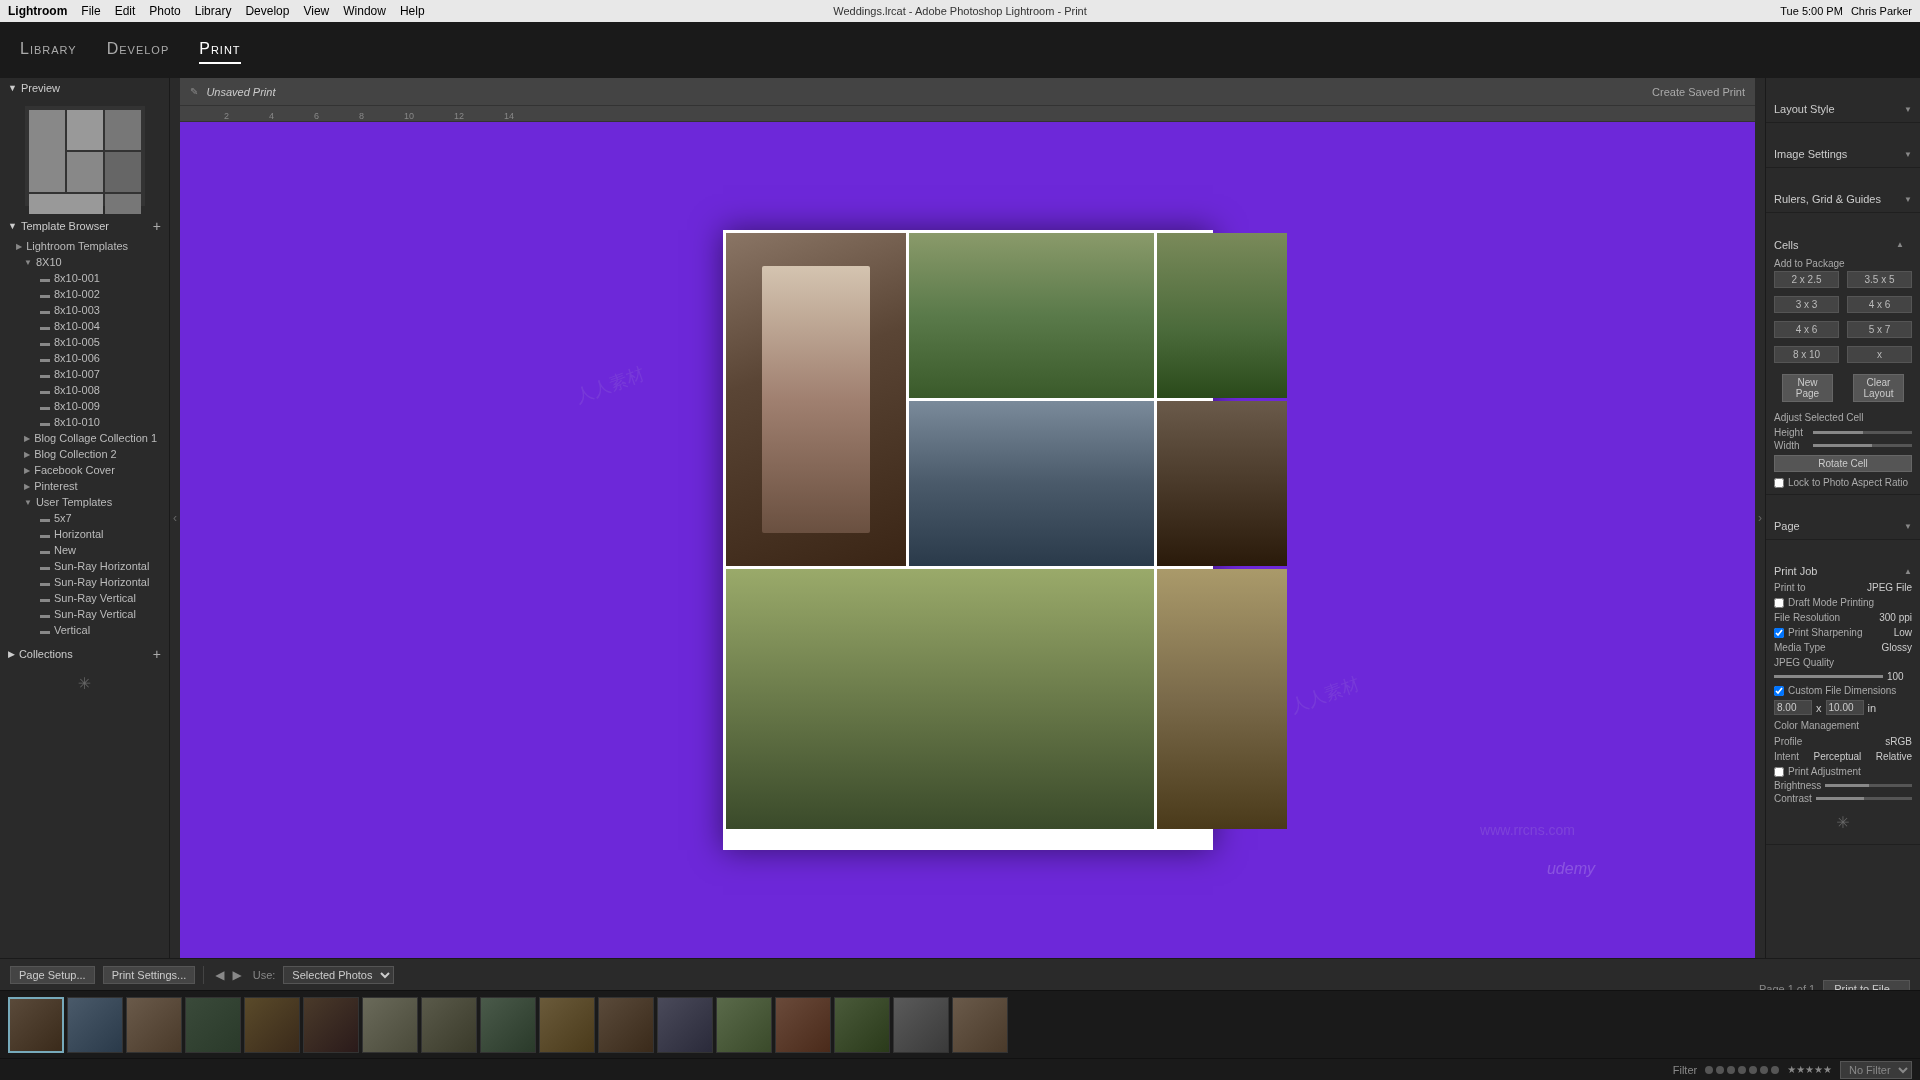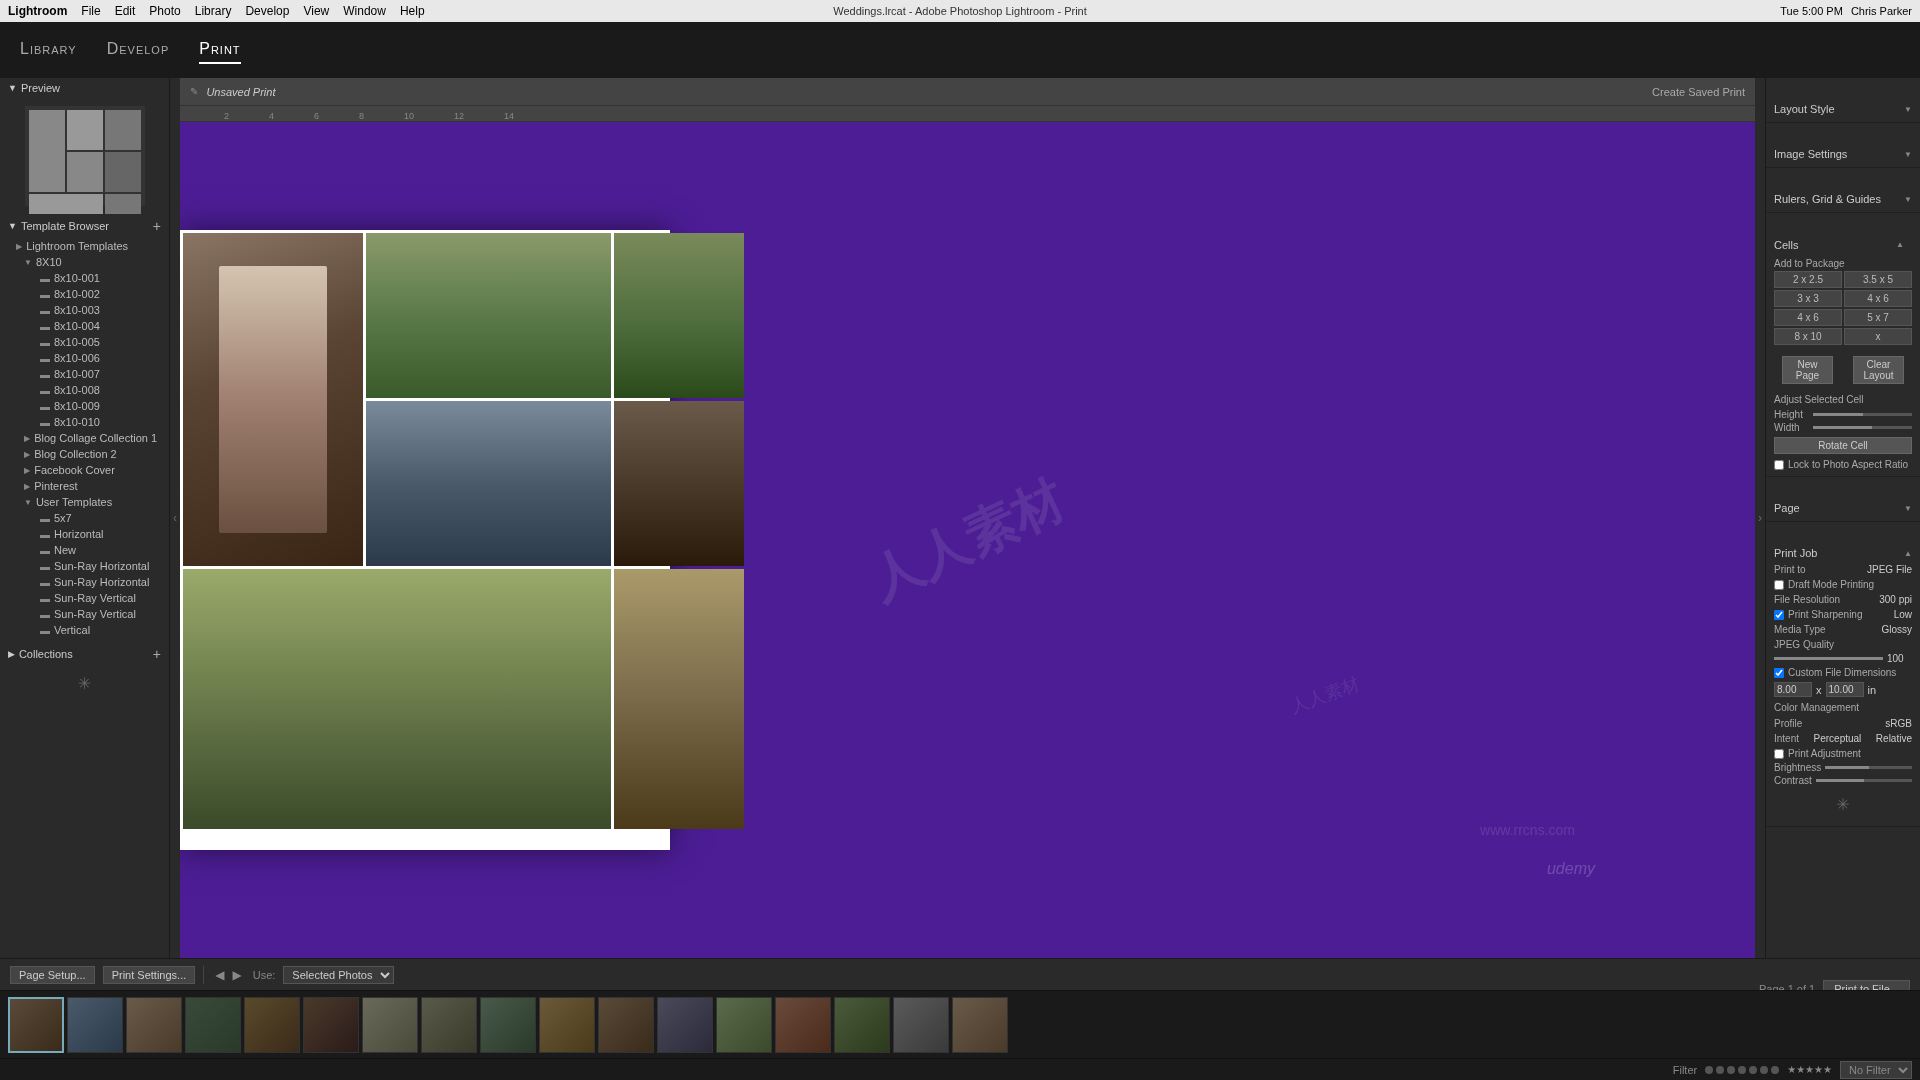--- a/index.html
+++ b/index.html
@@ -332,7 +332,7 @@
     .package-grid {
       display: grid;
       grid-template-columns: 1fr 1fr;
-      gap: 2px;
+      gap: 8px;
       margin-top: 2px;
     }
     .package-btn {

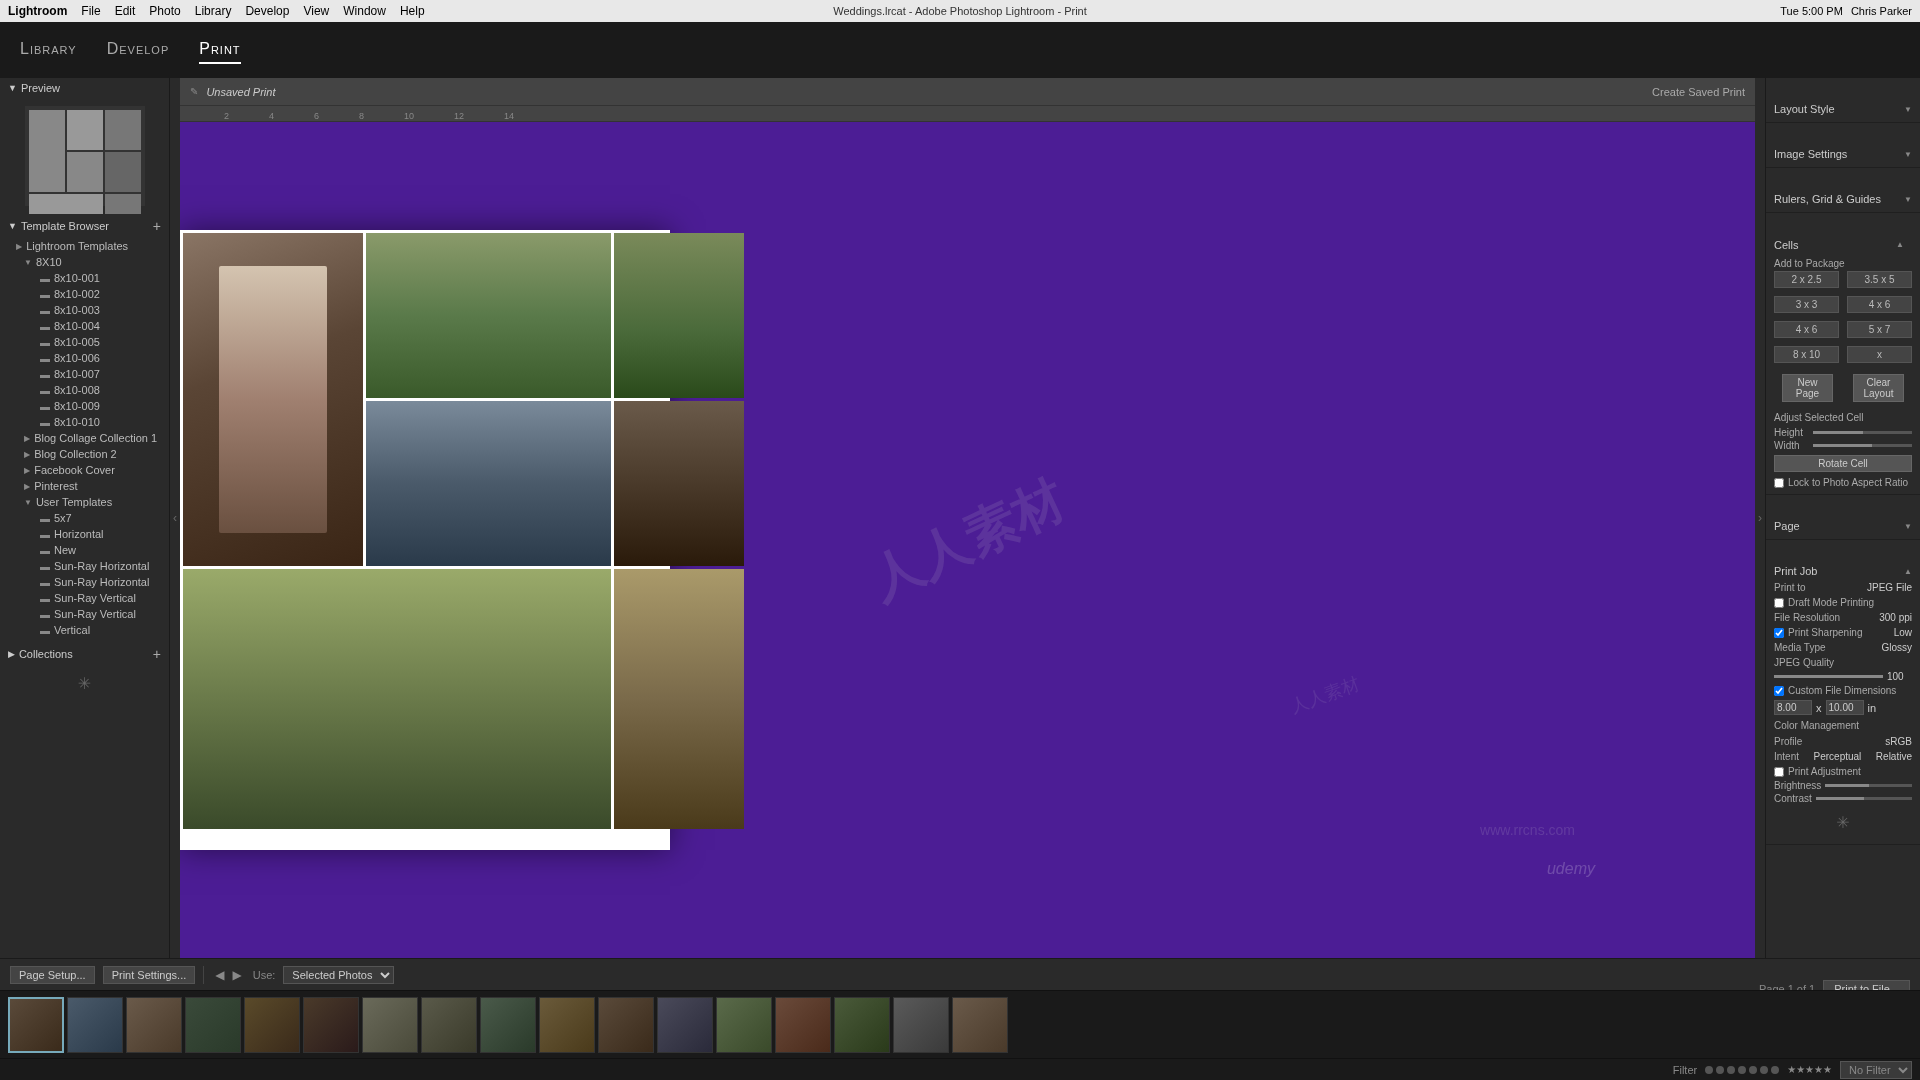--- a/index.html
+++ b/index.html
@@ -220,7 +220,8 @@
       height: calc(100% - 44px);
       display: flex;
       align-items: center;
-      background: #4c1d95;
+      justify-content: center;
+      background: #6d28d9;
       position: relative;
       overflow: hidden;
     }

